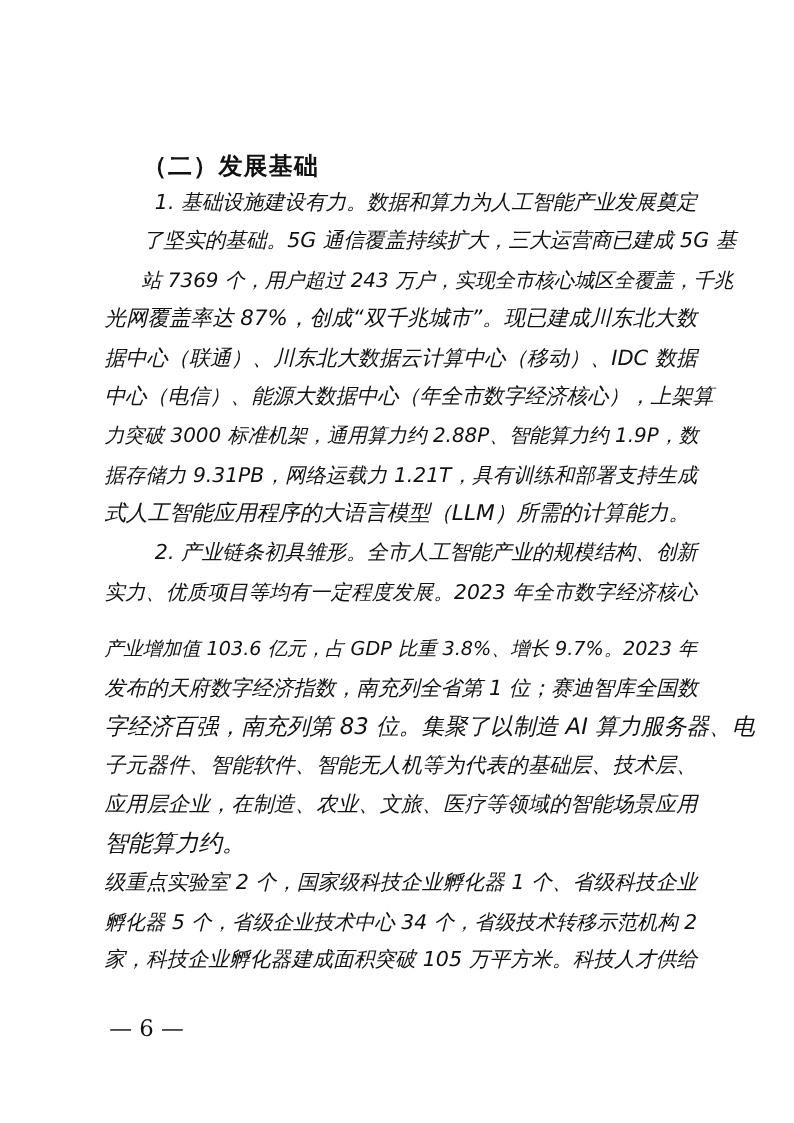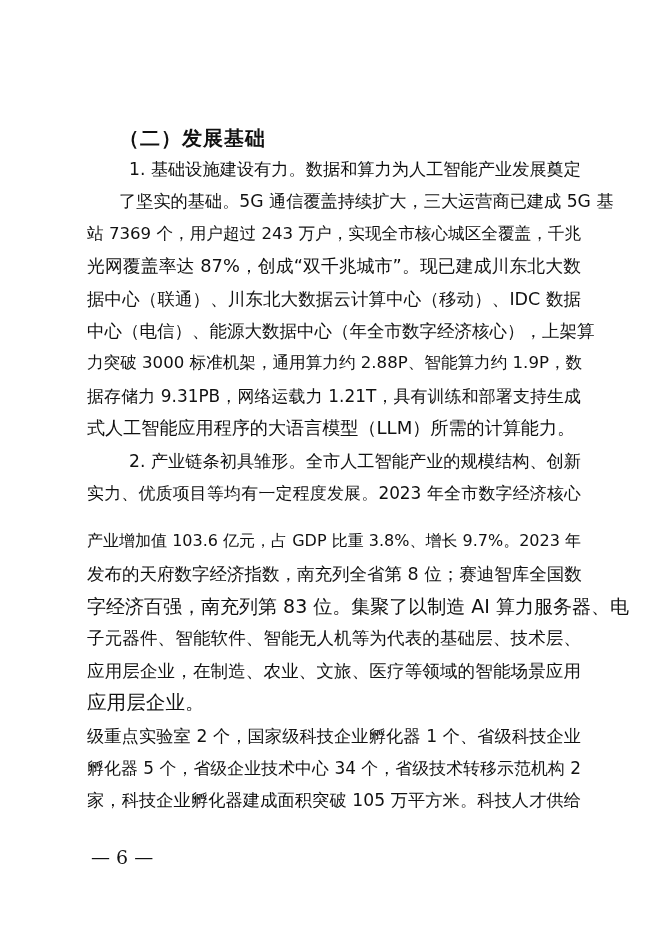--- a/index.html
+++ b/index.html
@@ -47,6 +47,7 @@
     text-align-last: justify;
     font-family: "DejaVu Sans", "Liberation Sans", sans-serif;
     font-weight: normal;
+    font-style: italic;
   }
   .line.last {
     text-align-last: left;

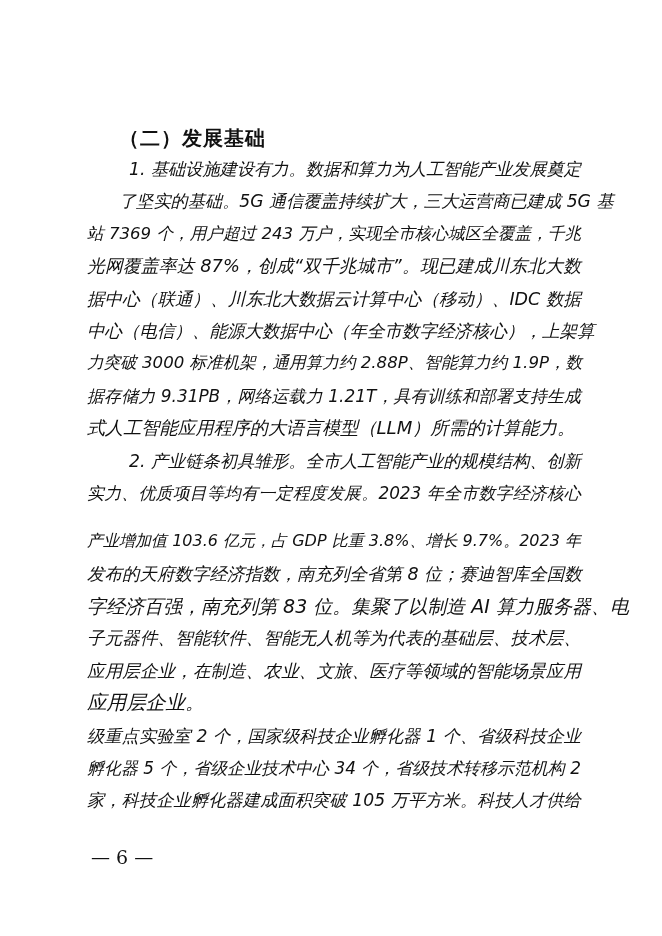--- a/index.html
+++ b/index.html
@@ -76,7 +76,7 @@
 
     <div class="line indent" style="font-size: 17.2px;">1. 基础设施建设有力。数据和算力为人工智能产业发展奠定</div>
     <div class="line" style="font-size: 17.2px; margin-left: 32px;">了坚实的基础。5G 通信覆盖持续扩大，三大运营商已建成 5G 基</div>
-    <div class="line" style="font-size: 16.6px;">站 7369 个，用户超过 243 万户，实现全市核心城区全覆盖，千兆</div>
+    <div class="line" style="font-size: 16.6px; margin-left: 31px;">站 7369 个，用户超过 243 万户，实现全市核心城区全覆盖，千兆</div>
     <div class="line" style="font-size: 17.8px;">光网覆盖率达 87%，创成“双千兆城市”。现已建成川东北大数</div>
     <div class="line" style="font-size: 17.5px;">据中心（联通）、川东北大数据云计算中心（移动）、IDC 数据</div>
     <div class="line" style="font-size: 17.5px;">中心（电信）、能源大数据中心（年全市数字经济核心），上架算</div>

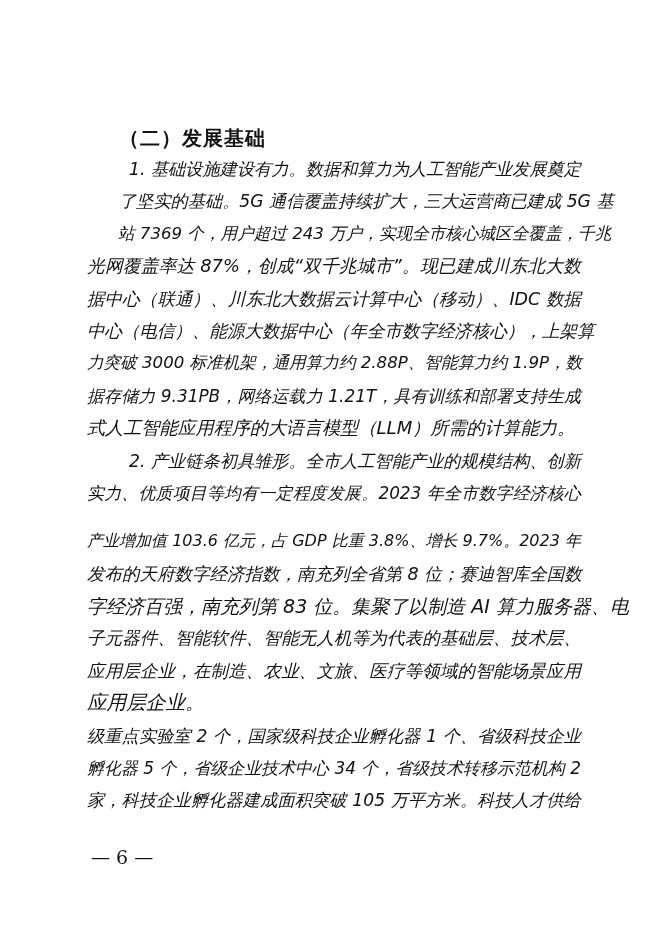--- a/index.html
+++ b/index.html
@@ -87,7 +87,7 @@
     <div class="line indent" style="font-size: 17.2px;">2. 产业链条初具雏形。全市人工智能产业的规模结构、创新</div>
     <div class="line" style="font-size: 16.9px;">实力、优质项目等均有一定程度发展。2023 年全市数字经济核心</div>
     <div class="line" style="font-size: 16px; margin-top: 16px;">产业增加值 103.6 亿元，占 GDP 比重 3.8%、增长 9.7%。2023 年</div>
-    <div class="line" style="font-size: 17.5px;">发布的天府数字经济指数，南充列全省第 8 位；赛迪智库全国数</div>
+    <div class="line" style="font-size: 17.5px;">发布的天府数字经济指数，南充列全省第 1 位；赛迪智库全国数</div>
     <div class="line" style="font-size: 19px;">字经济百强，南充列第 83 位。集聚了以制造 AI 算力服务器、电</div>
     <div class="line" style="font-size: 17.5px;">子元器件、智能软件、智能无人机等为代表的基础层、技术层、</div>
     <div class="line" style="font-size: 17.5px;">应用层企业，在制造、农业、文旅、医疗等领域的智能场景应用</div>

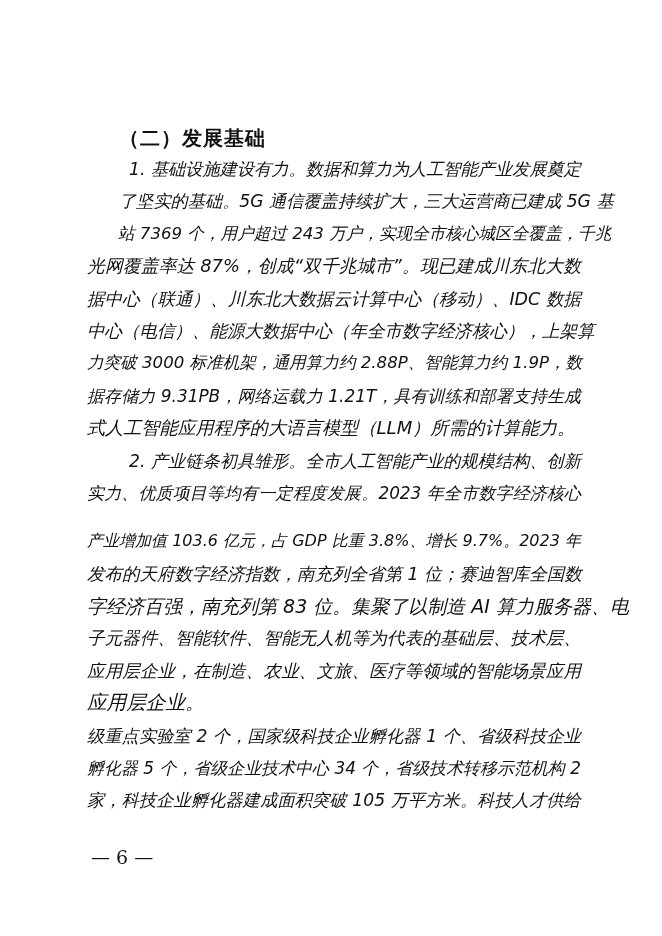--- a/index.html
+++ b/index.html
@@ -91,7 +91,7 @@
     <div class="line" style="font-size: 19px;">字经济百强，南充列第 83 位。集聚了以制造 AI 算力服务器、电</div>
     <div class="line" style="font-size: 17.5px;">子元器件、智能软件、智能无人机等为代表的基础层、技术层、</div>
     <div class="line" style="font-size: 17.5px;">应用层企业，在制造、农业、文旅、医疗等领域的智能场景应用</div>
-    <div class="line last">应用层企业。</div>
+    <div class="line last">智能算力约。</div>
 
     <div class="line" style="font-size: 17.2px;">级重点实验室 2 个，国家级科技企业孵化器 1 个、省级科技企业</div>
     <div class="line" style="font-size: 16.9px;">孵化器 5 个，省级企业技术中心 34 个，省级技术转移示范机构 2</div>

